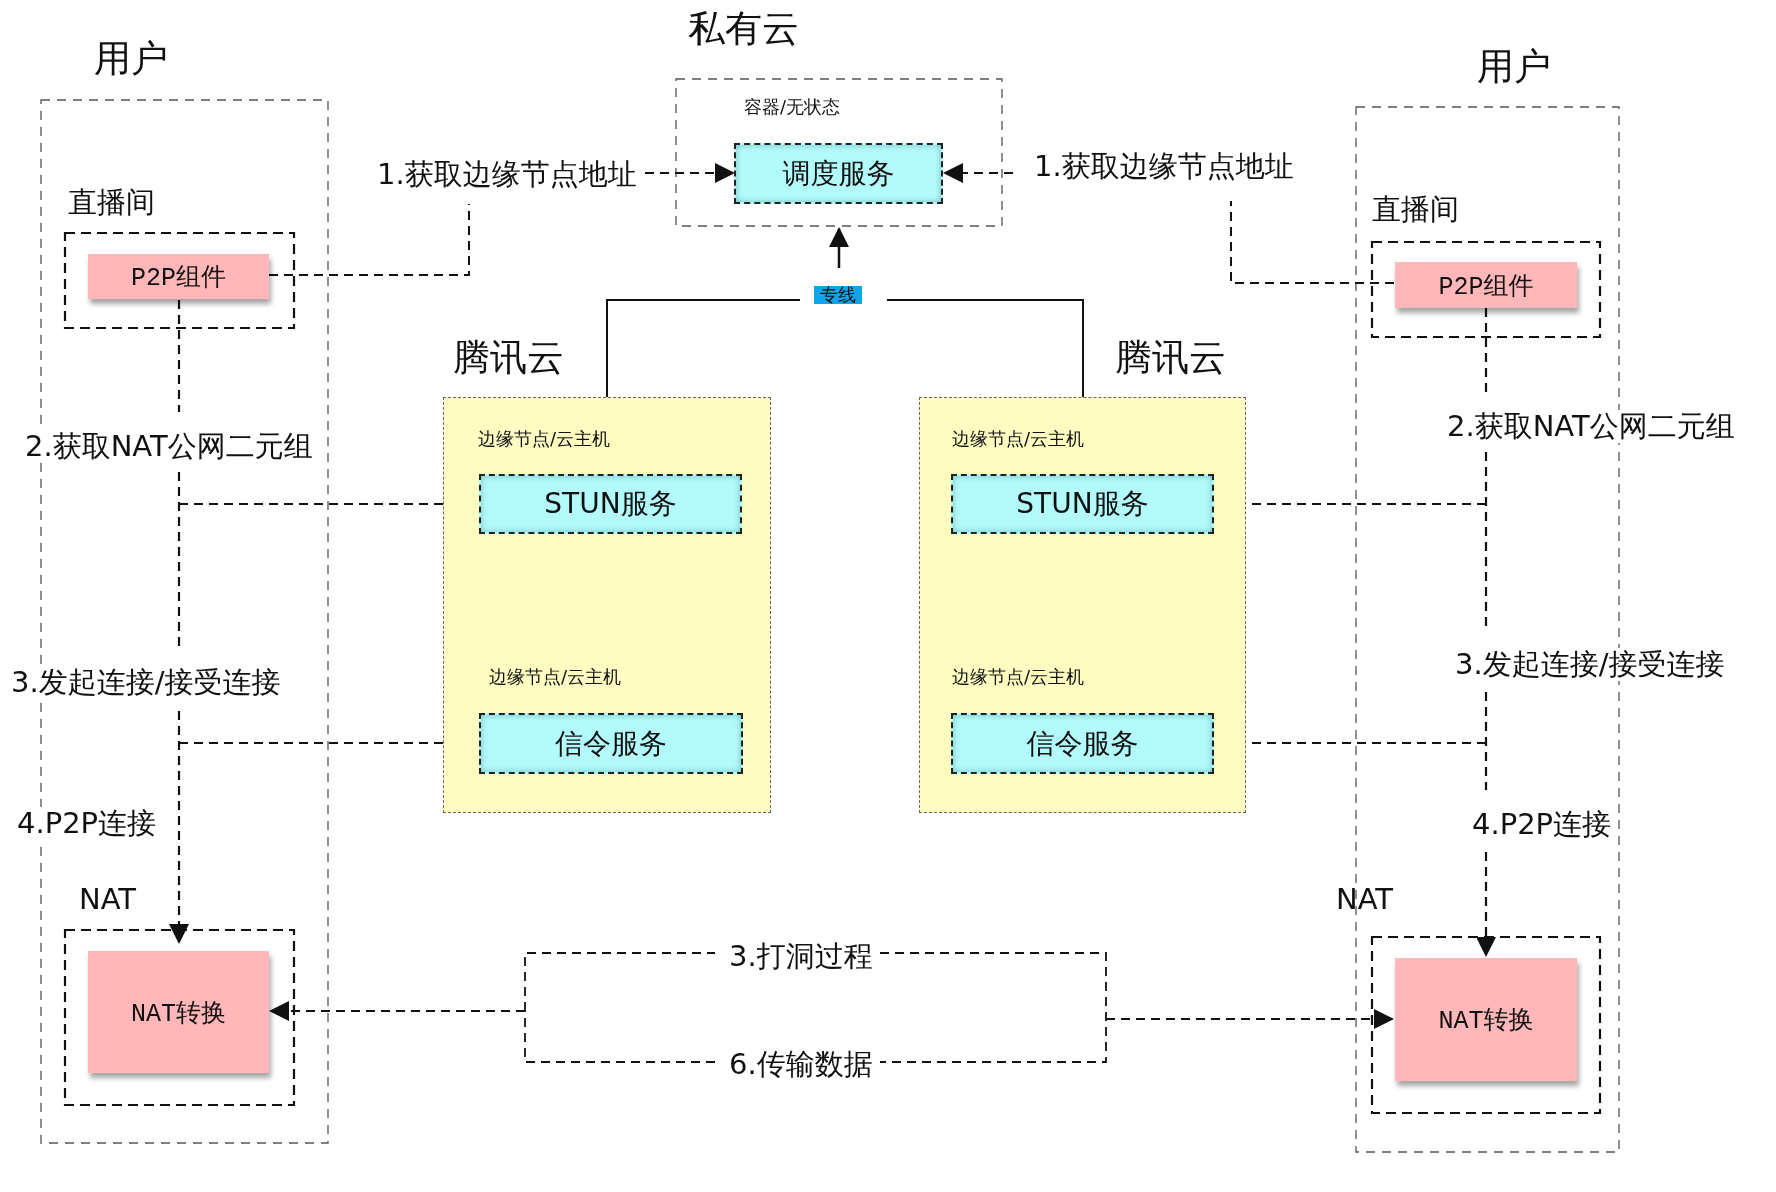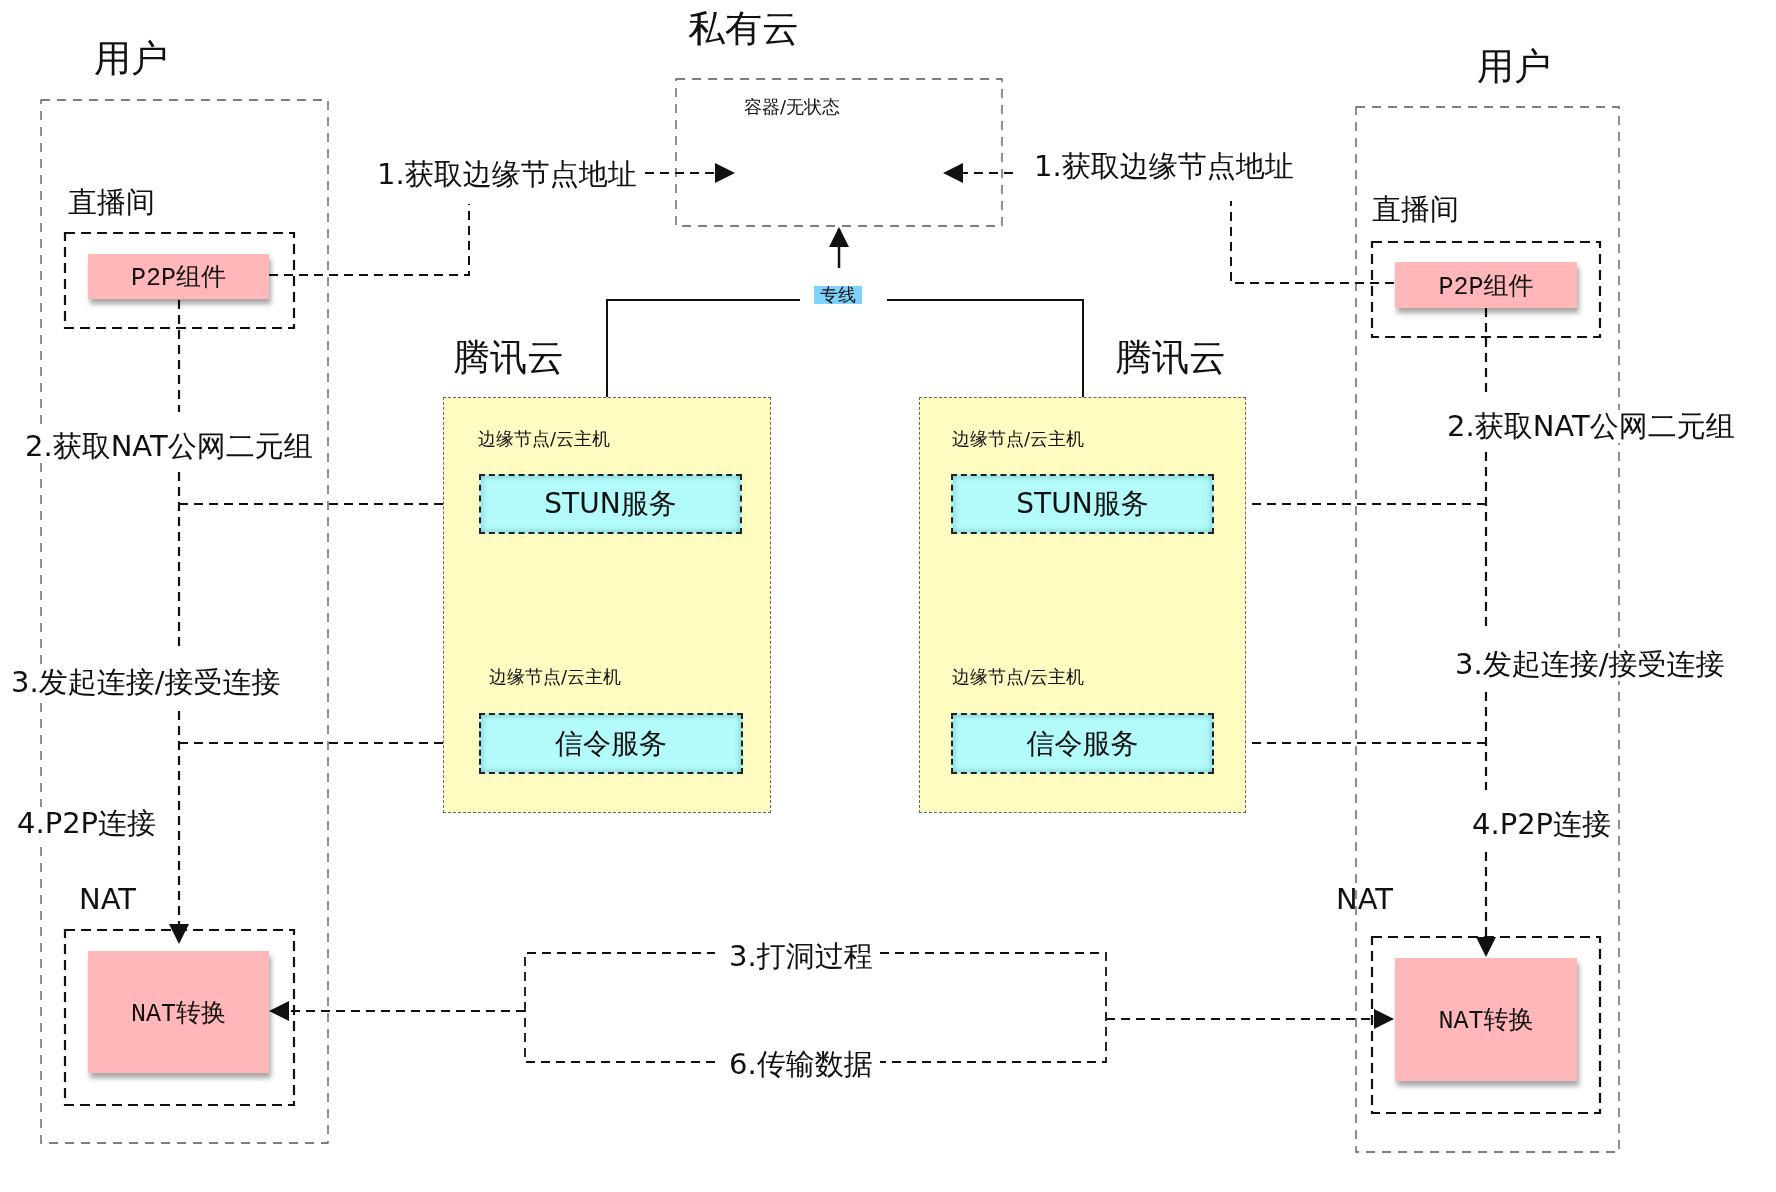--- a/index.html
+++ b/index.html
@@ -79,6 +79,9 @@
   <div class="txt title" style="left:1115px; top:339px;">腾讯云</div>
 
   <div class="txt label" style="left:744px; top:98px;">容器/无状态</div>
+  <div class="box cyan" style="left:734px; top:143px; width:209px; height:61px;">
+    <span>调度服务</span>
+  </div>
   <div class="txt label" style="left:814px; top:286px; background:#7dd3fc; padding:0 6px;">专线</div>
 
   <div class="txt small" style="left:68px; top:188px;">直播间</div>

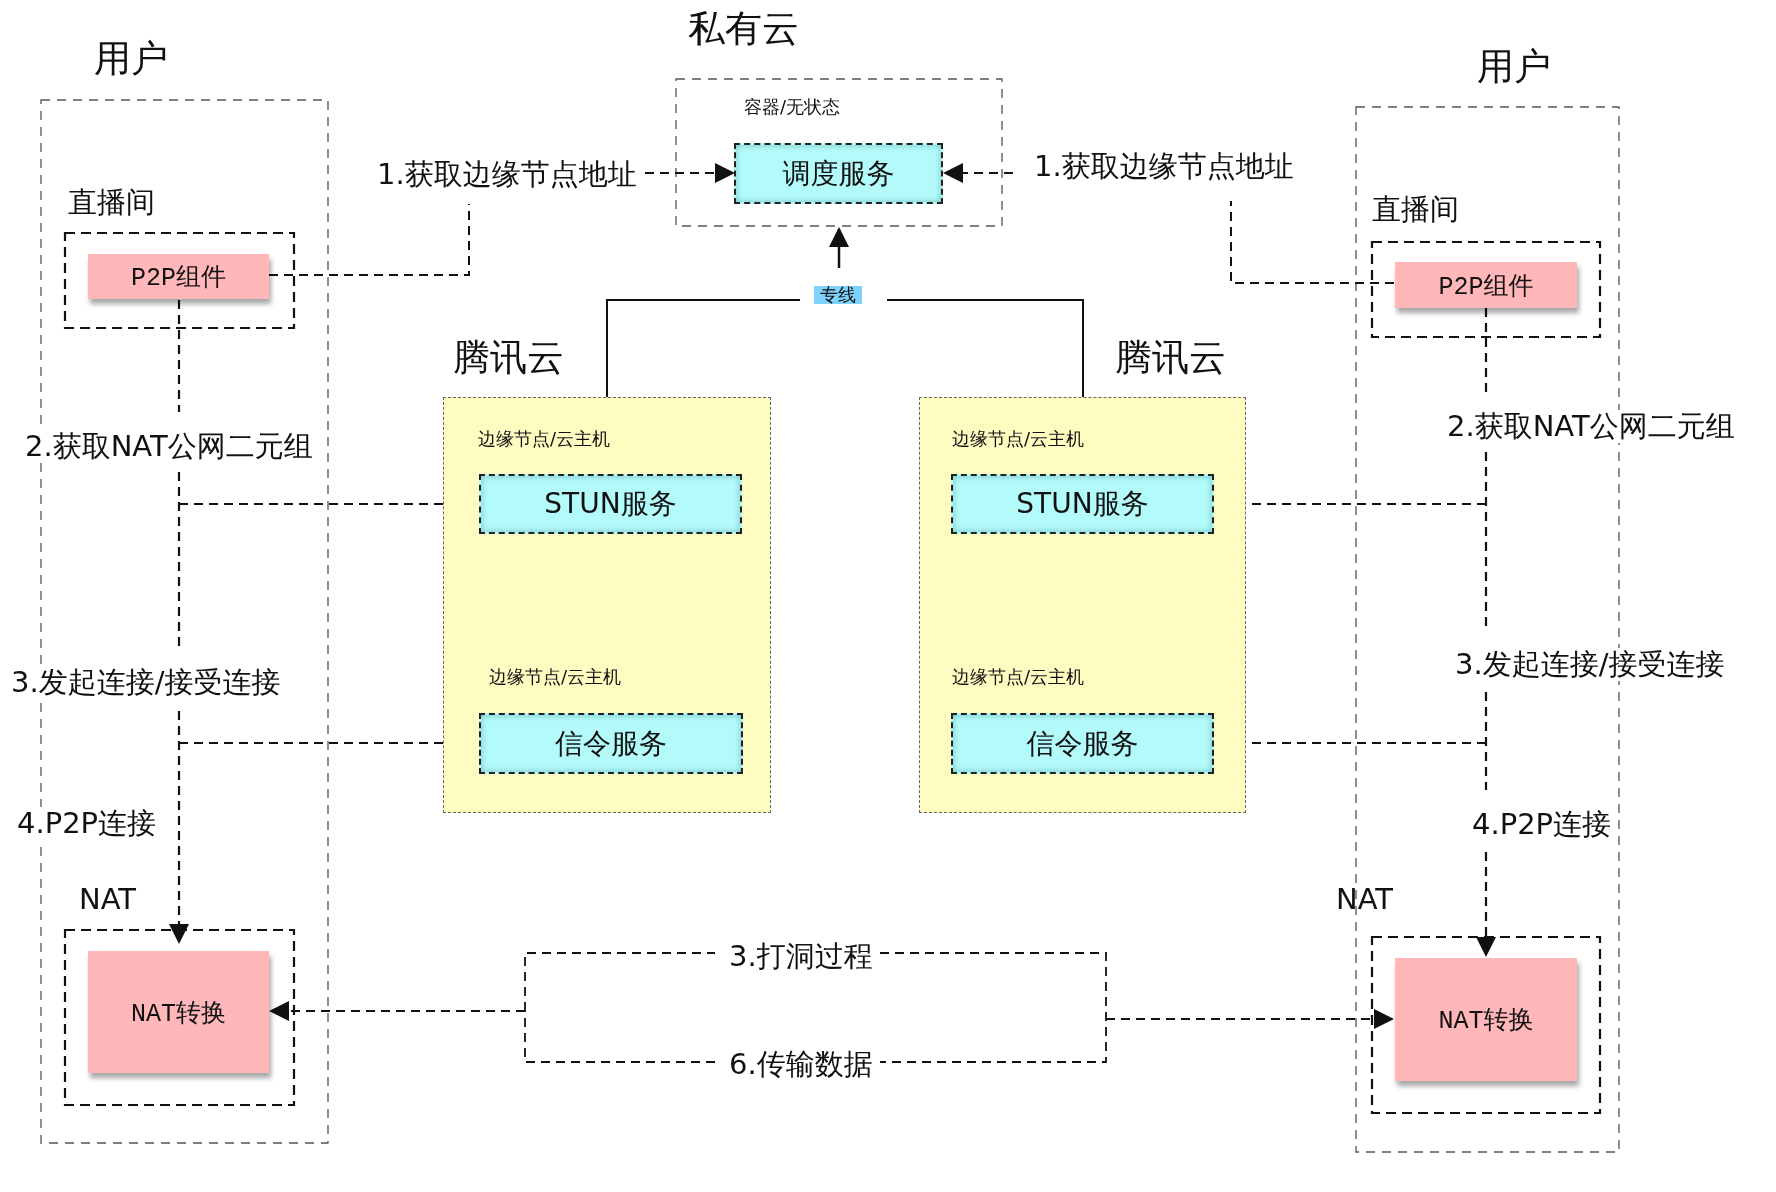--- a/index.html
+++ b/index.html
@@ -82,7 +82,7 @@
   <div class="box cyan" style="left:734px; top:143px; width:209px; height:61px;">
     <span>调度服务</span>
   </div>
-  <div class="txt label" style="left:814px; top:286px; background:#7dd3fc; padding:0 6px;">专线</div>
+  <div class="txt label" style="left:814px; top:286px; background:#0ea5e9; padding:0 6px;">专线</div>
 
   <div class="txt small" style="left:68px; top:188px;">直播间</div>
   <div class="box pink" style="left:88px; top:254px; width:181px; height:45px;">

